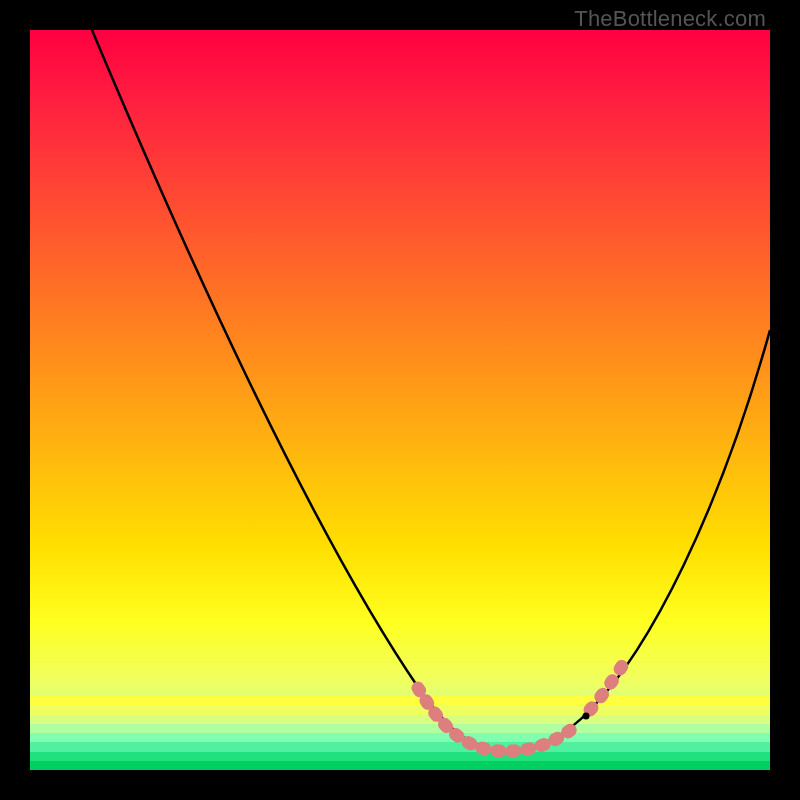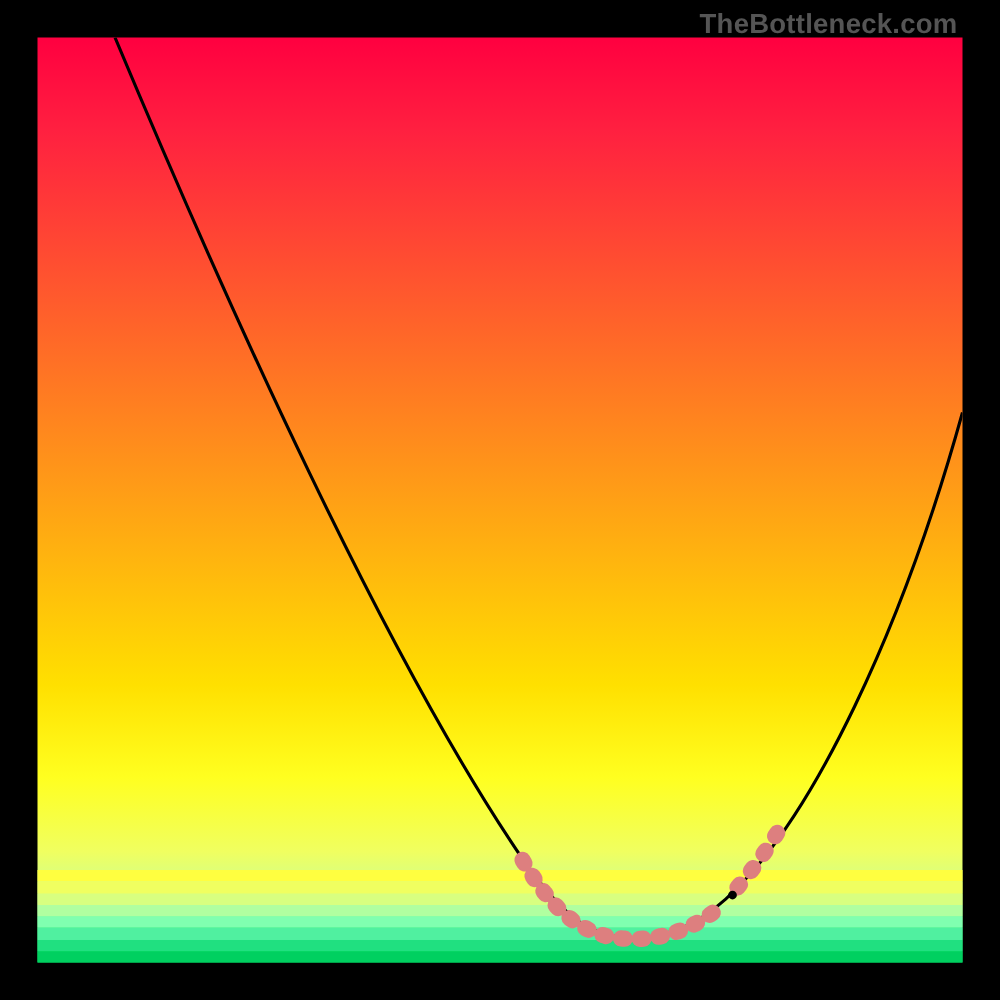--- a/index.html
+++ b/index.html
@@ -46,7 +46,7 @@
     right: 34px;
     font-family: Arial, Helvetica, sans-serif;
     font-size: 22px;
-    font-weight: bold;
+    font-weight: normal;
     color: #555555;
     letter-spacing: 0.2px;
   }

